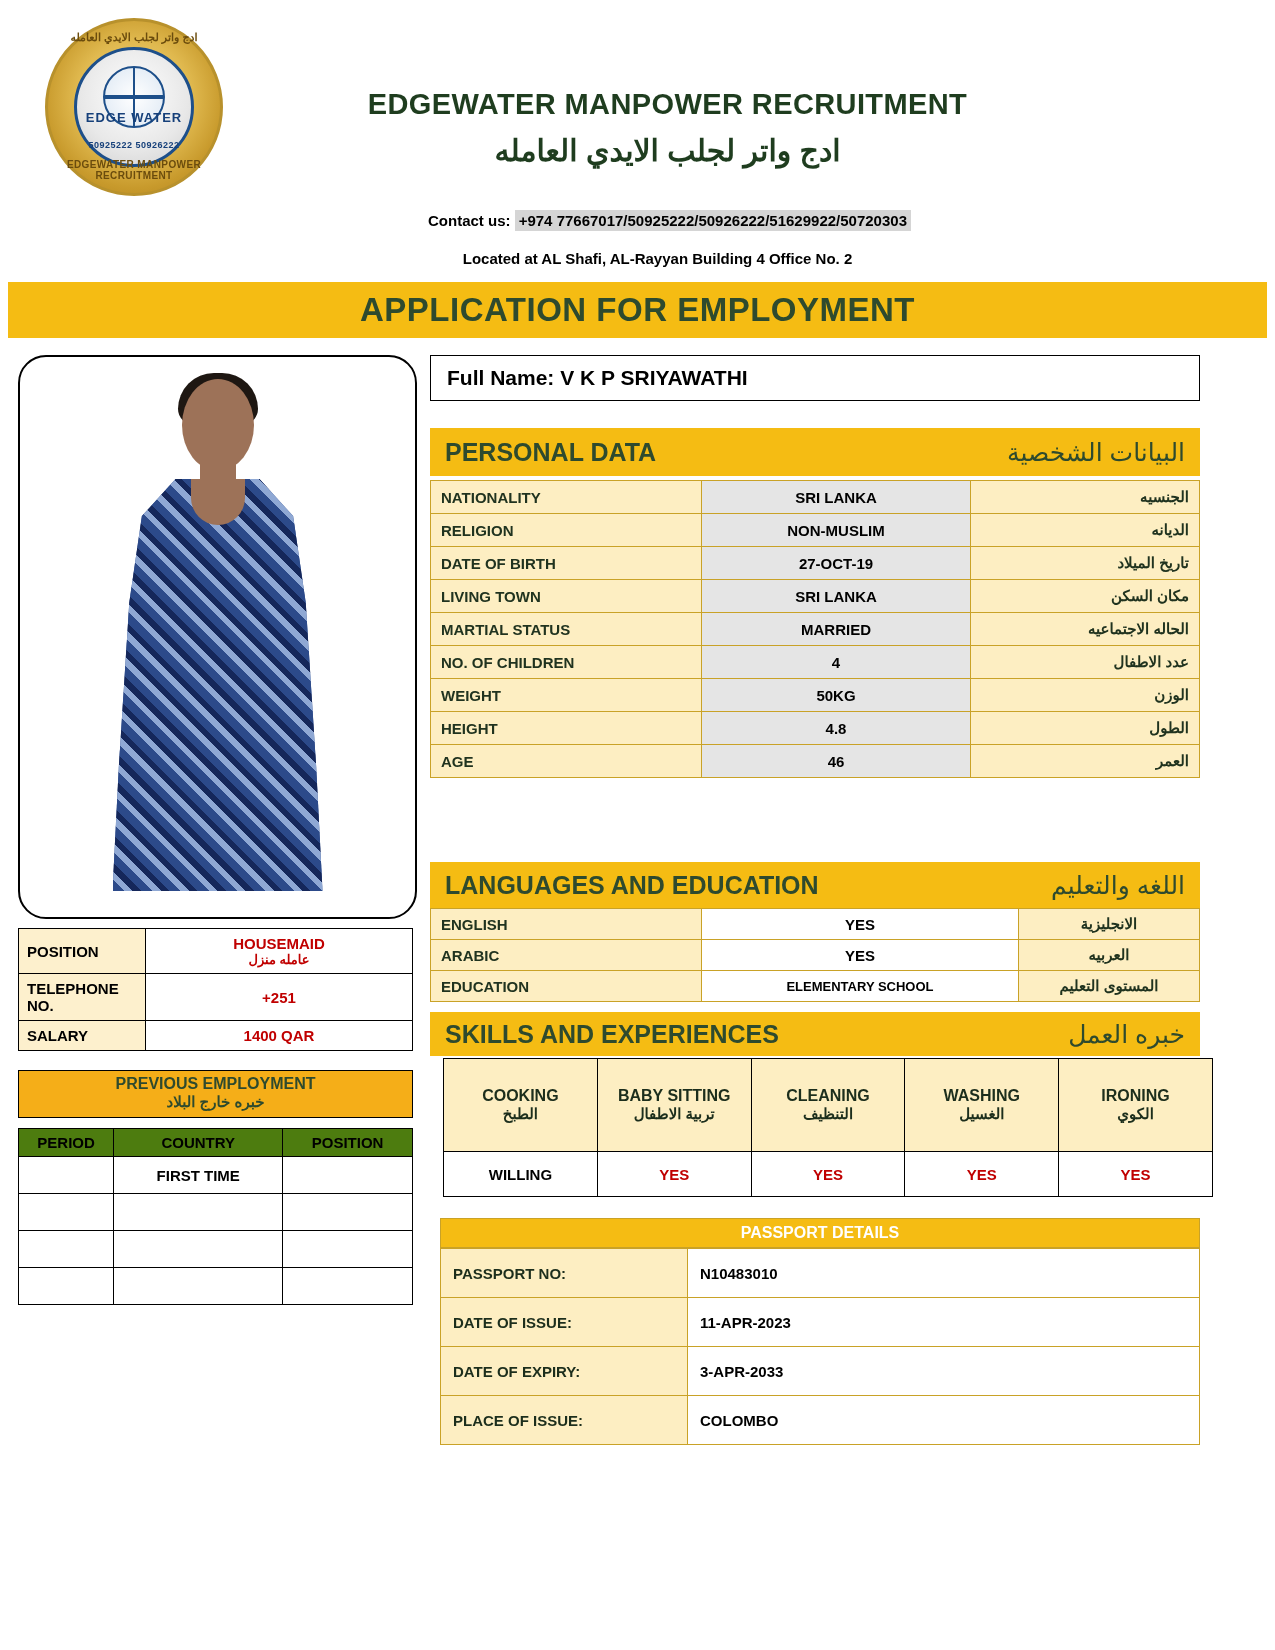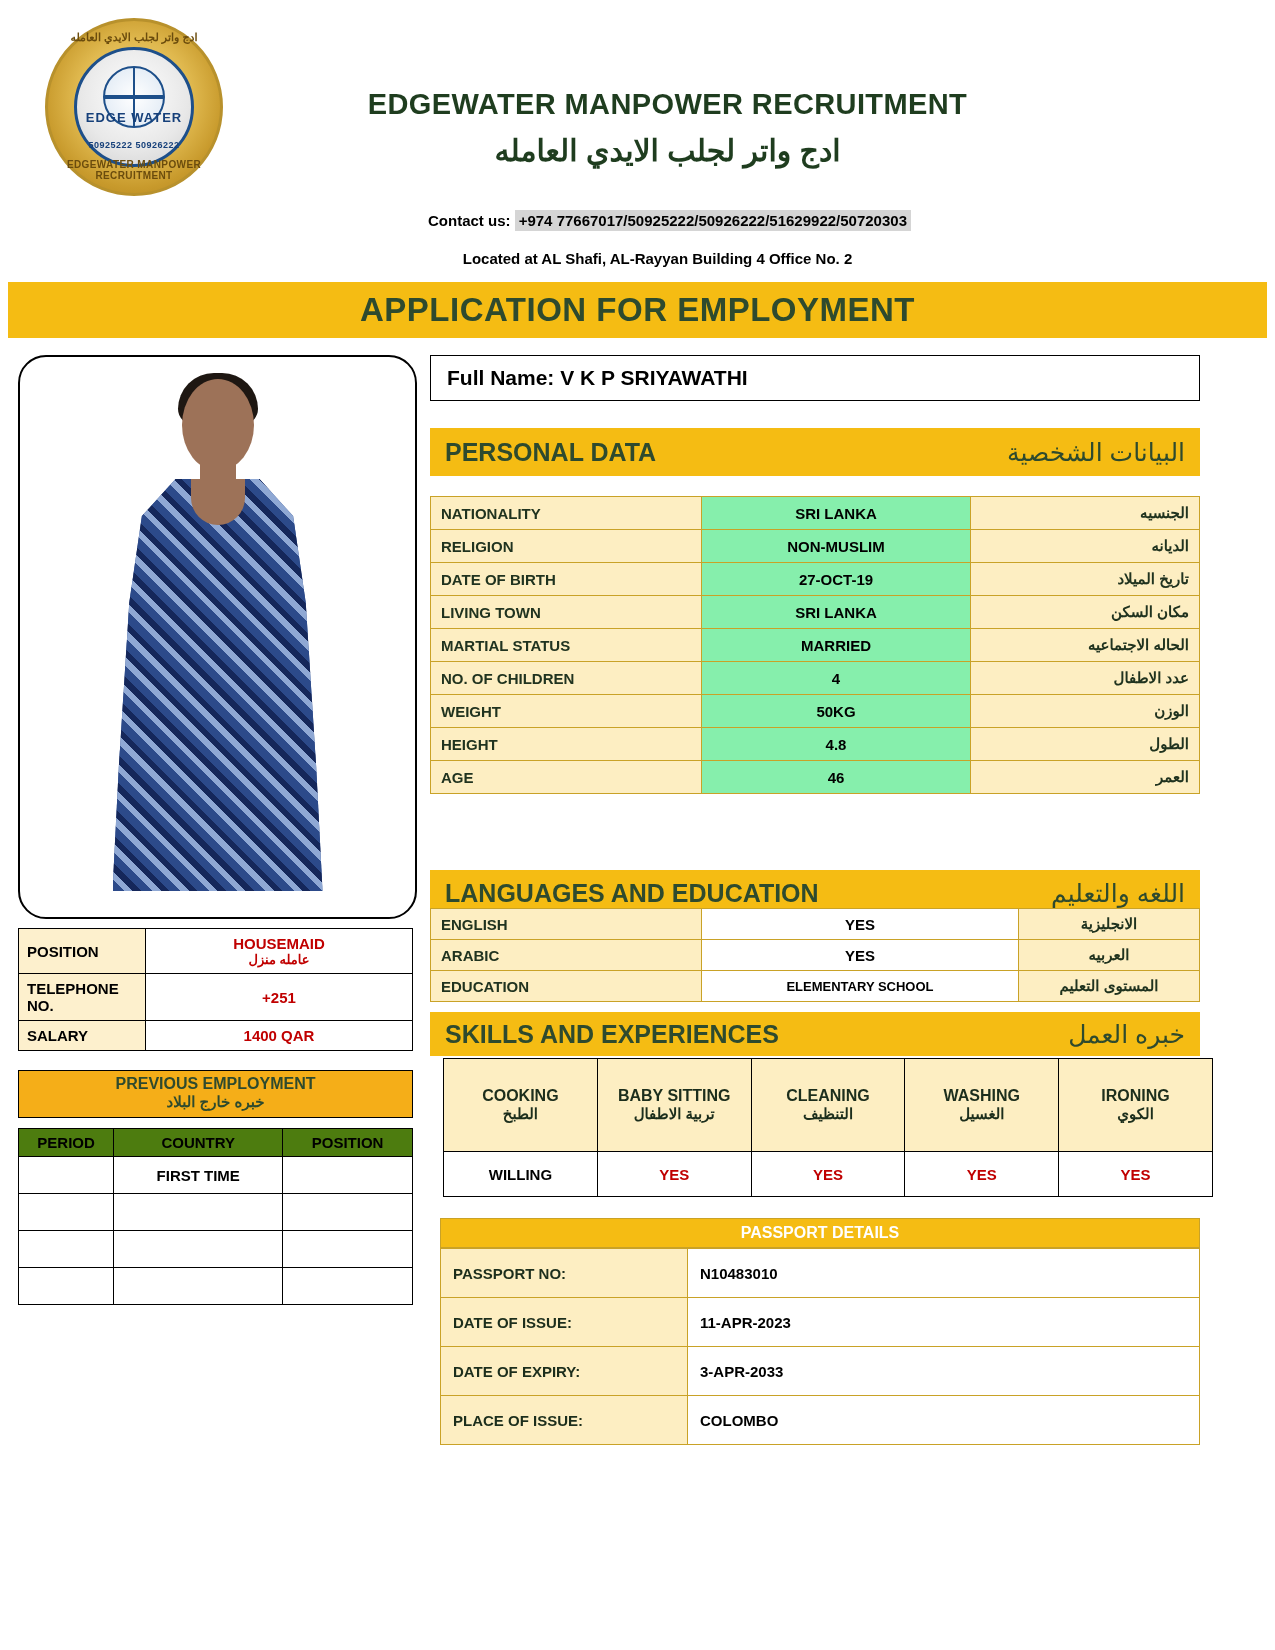--- a/index.html
+++ b/index.html
@@ -613,7 +613,7 @@
     <span class="ar">البيانات الشخصية</span>
   </div>
 
-  <table class="data-table" style="top:496px;">
+  <table class="data-table" style="top:480px;">
     <tbody>
         <tr>
       <td class="c-label">NATIONALITY</td>

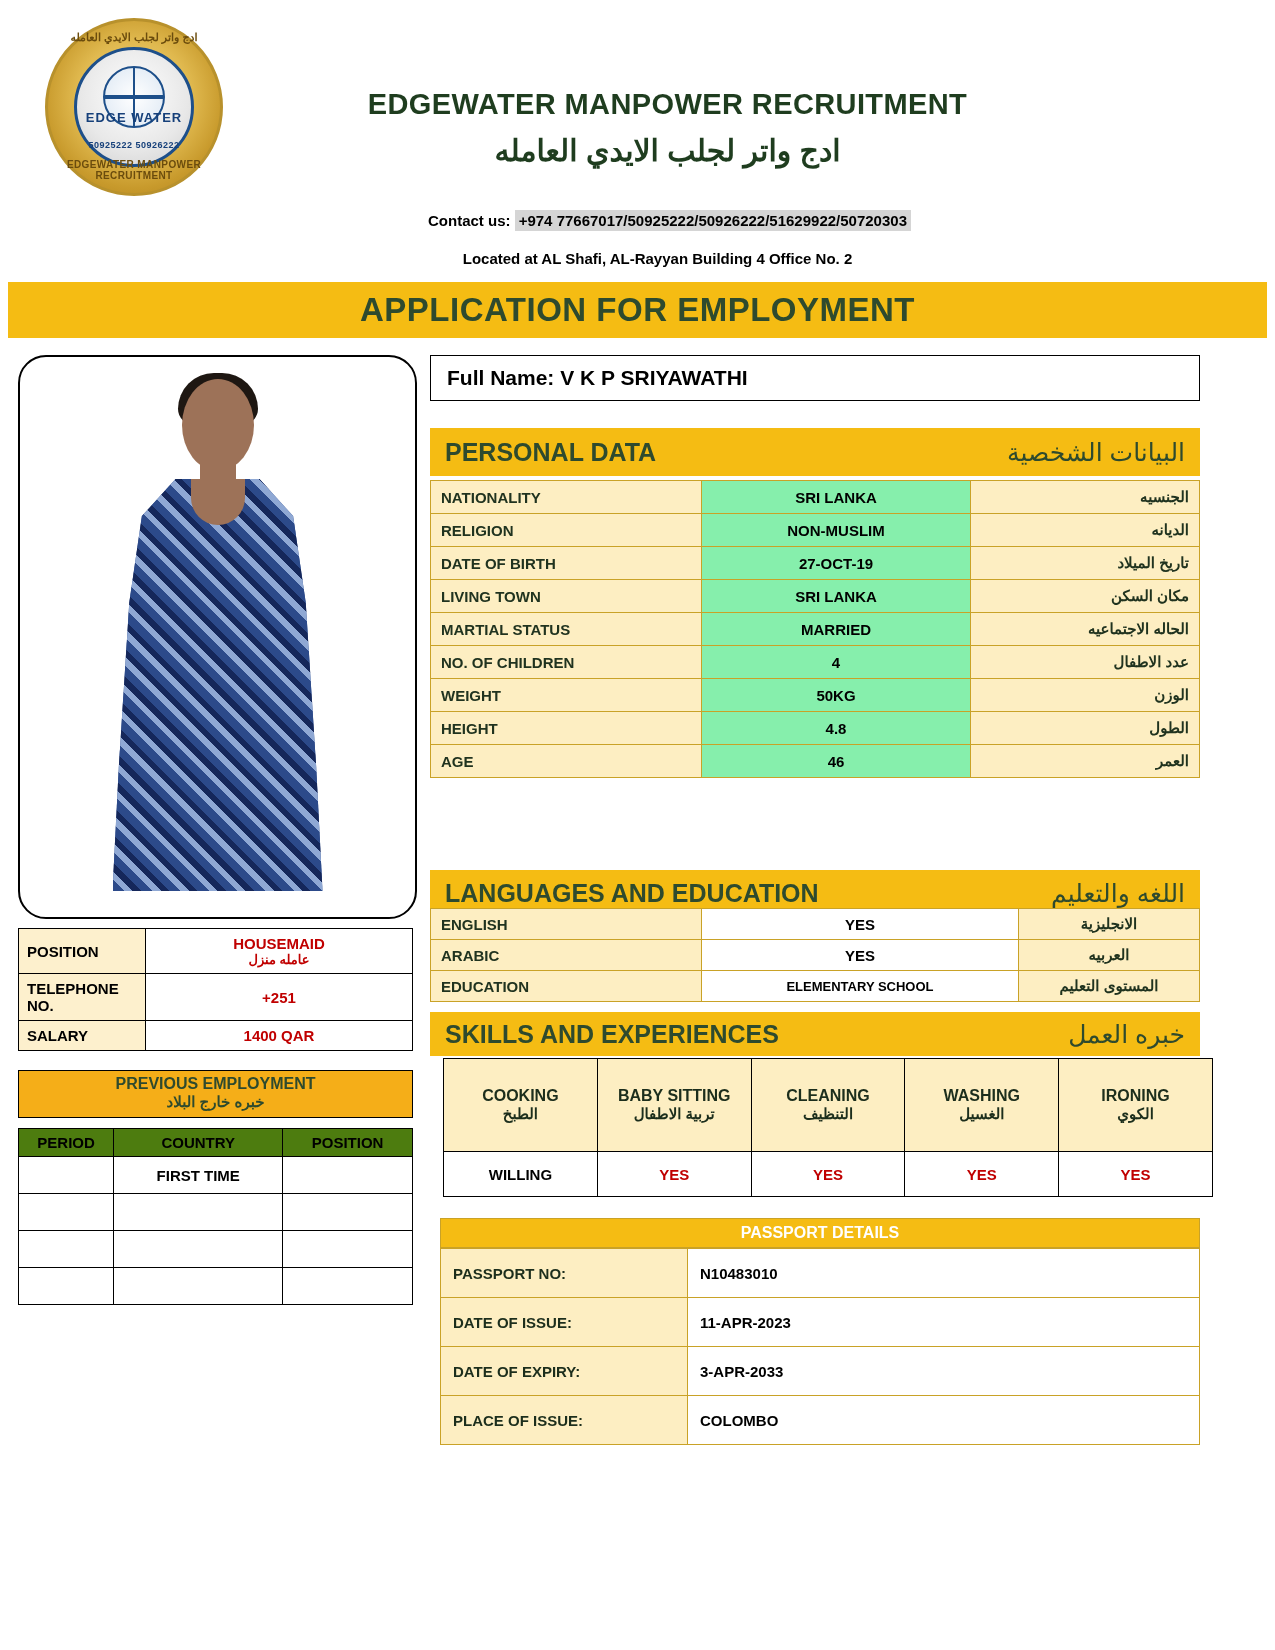--- a/index.html
+++ b/index.html
@@ -395,7 +395,7 @@
     width: 248px;
     text-align: center;
     font-weight: bold;
-    background: #86efac;
+    background: #e5e5e5;
   }
   .data-table .c-ar {
     text-align: right;

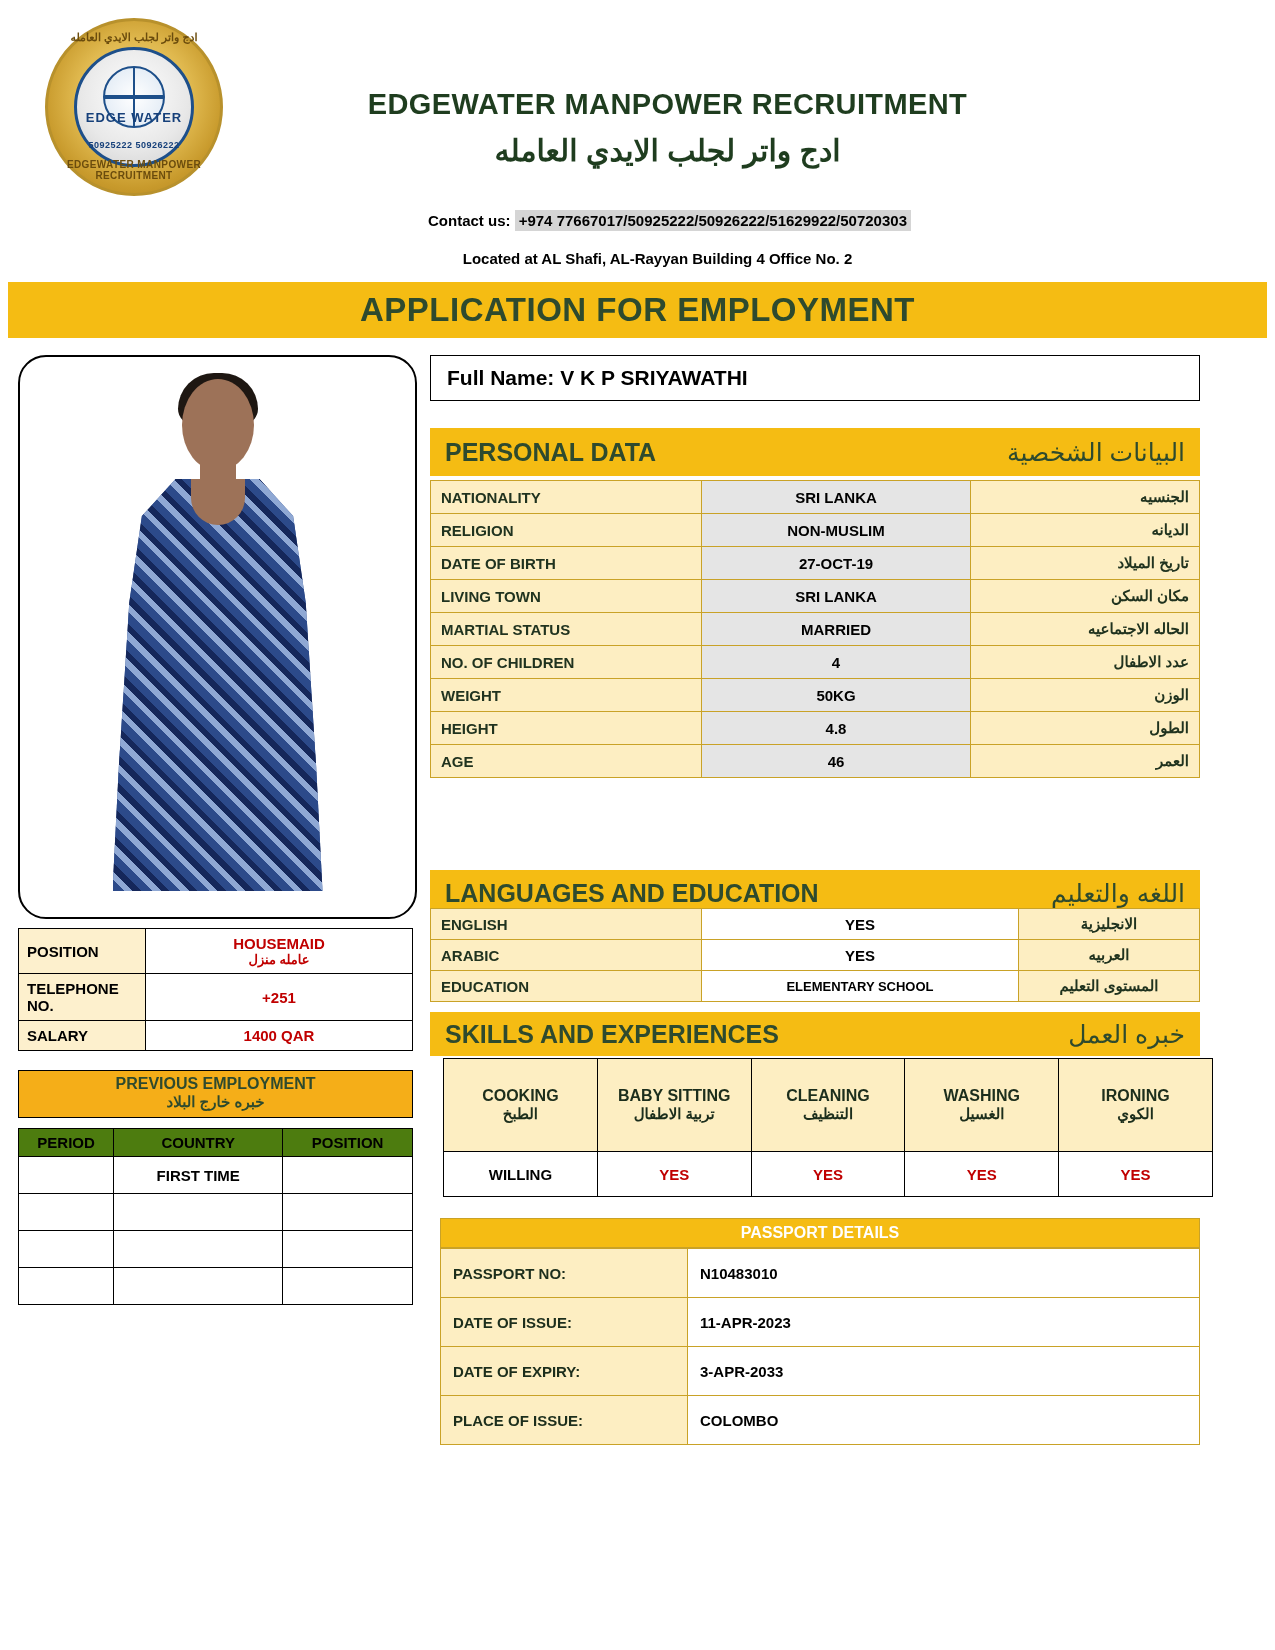--- a/index.html
+++ b/index.html
@@ -663,7 +663,7 @@
   </tbody>
     </table>
 
-  <div class="section-bar" style="top:862px; height:46px;margin-top:8px;">
+  <div class="section-bar" style="top:862px; height:46px;">
     <span class="en">LANGUAGES AND EDUCATION</span>
     <span class="ar">اللغه والتعليم</span>
   </div>

